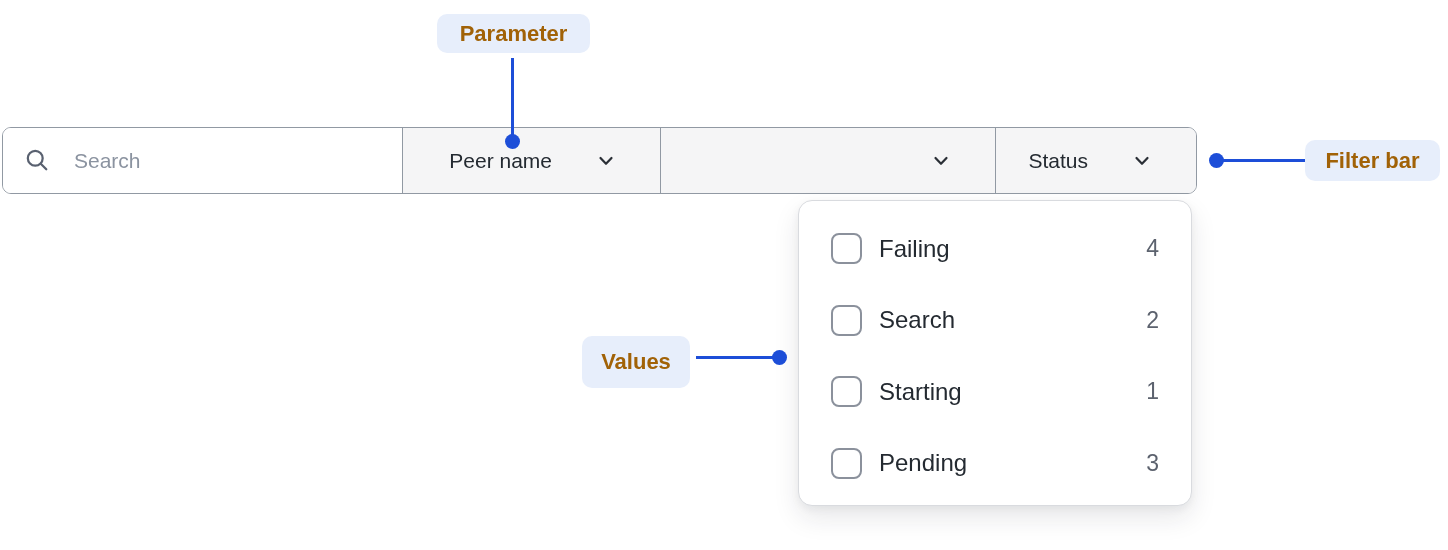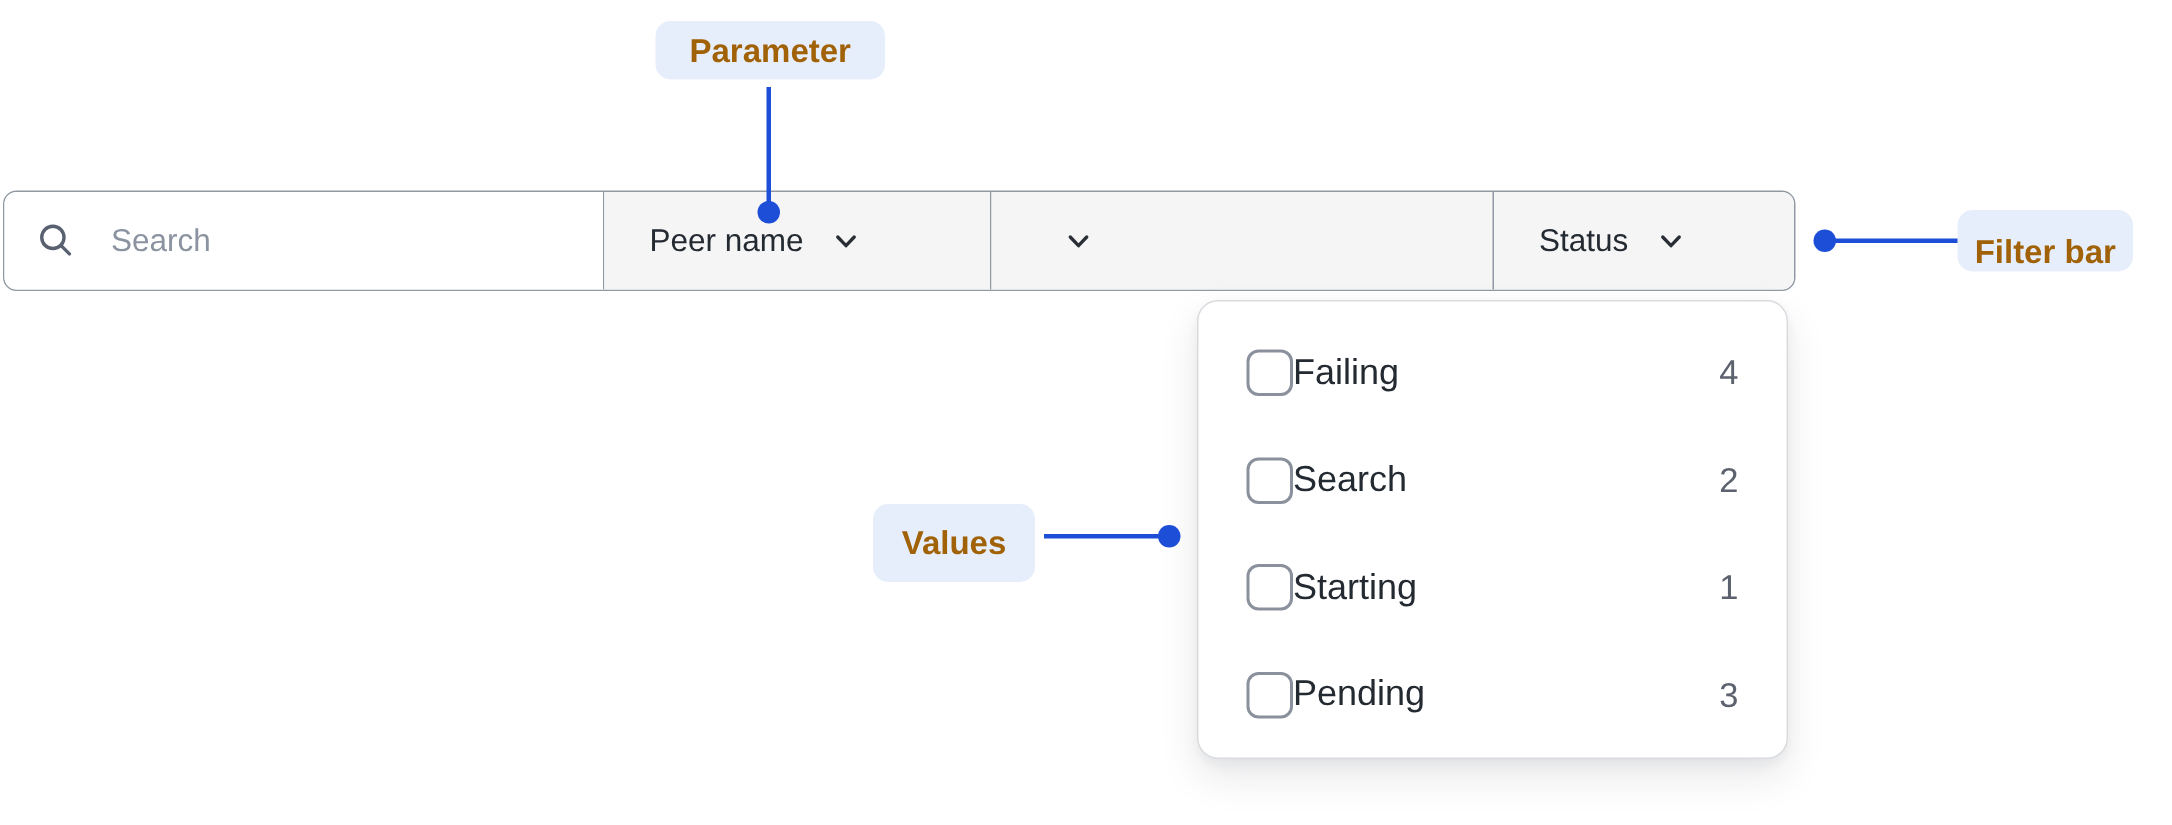--- a/index.html
+++ b/index.html
@@ -47,9 +47,10 @@
   }
   .search-input::placeholder{color:#8b93a0;opacity:1;}
   .dropdown{
-    display:flex;align-items:center;justify-content:flex-start;box-sizing:border-box;
+    display:flex;align-items:center;justify-content:flex-end;box-sizing:border-box;
     background:#f5f5f6;padding:0 44px 0 30px;cursor:pointer;
     border-right:1.5px solid #9199a3;
+    gap:26px;
   }
   .dropdown:last-child{border-right:none;border-radius:0 8px 8px 0;}
   #dd-peer{flex:0 0 258px;}

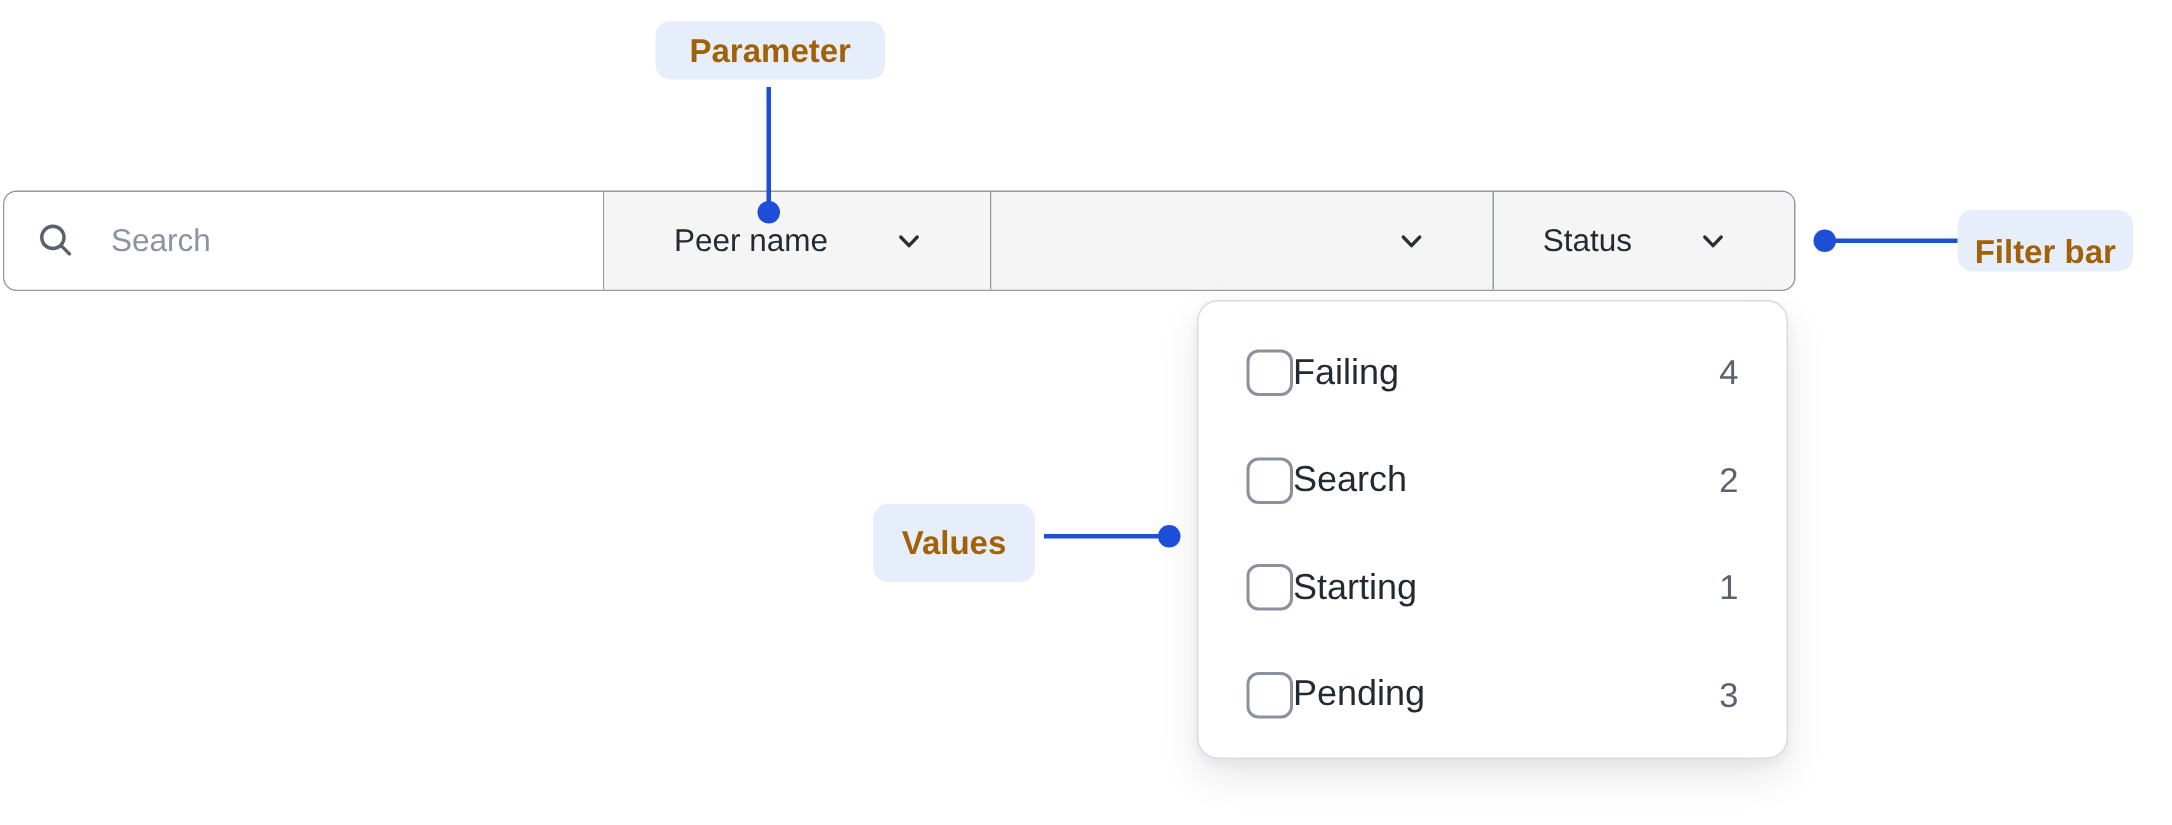--- a/index.html
+++ b/index.html
@@ -17,7 +17,7 @@
   }
   #pill-parameter{left:437px;top:14px;width:153px;height:39px;}
   #pill-values{left:582px;top:336px;width:108px;height:52px;}
-  #pill-filterbar{left:1305px;top:140px;width:117px;height:41px;align-items:flex-end;}
+  #pill-filterbar{left:1305px;top:140px;width:135px;height:41px;}
 
   .conn-line{position:absolute;background:#1d4ed8;z-index:5;}
   .conn-dot{position:absolute;width:15px;height:15px;border-radius:50%;background:#1d4ed8;z-index:5;}

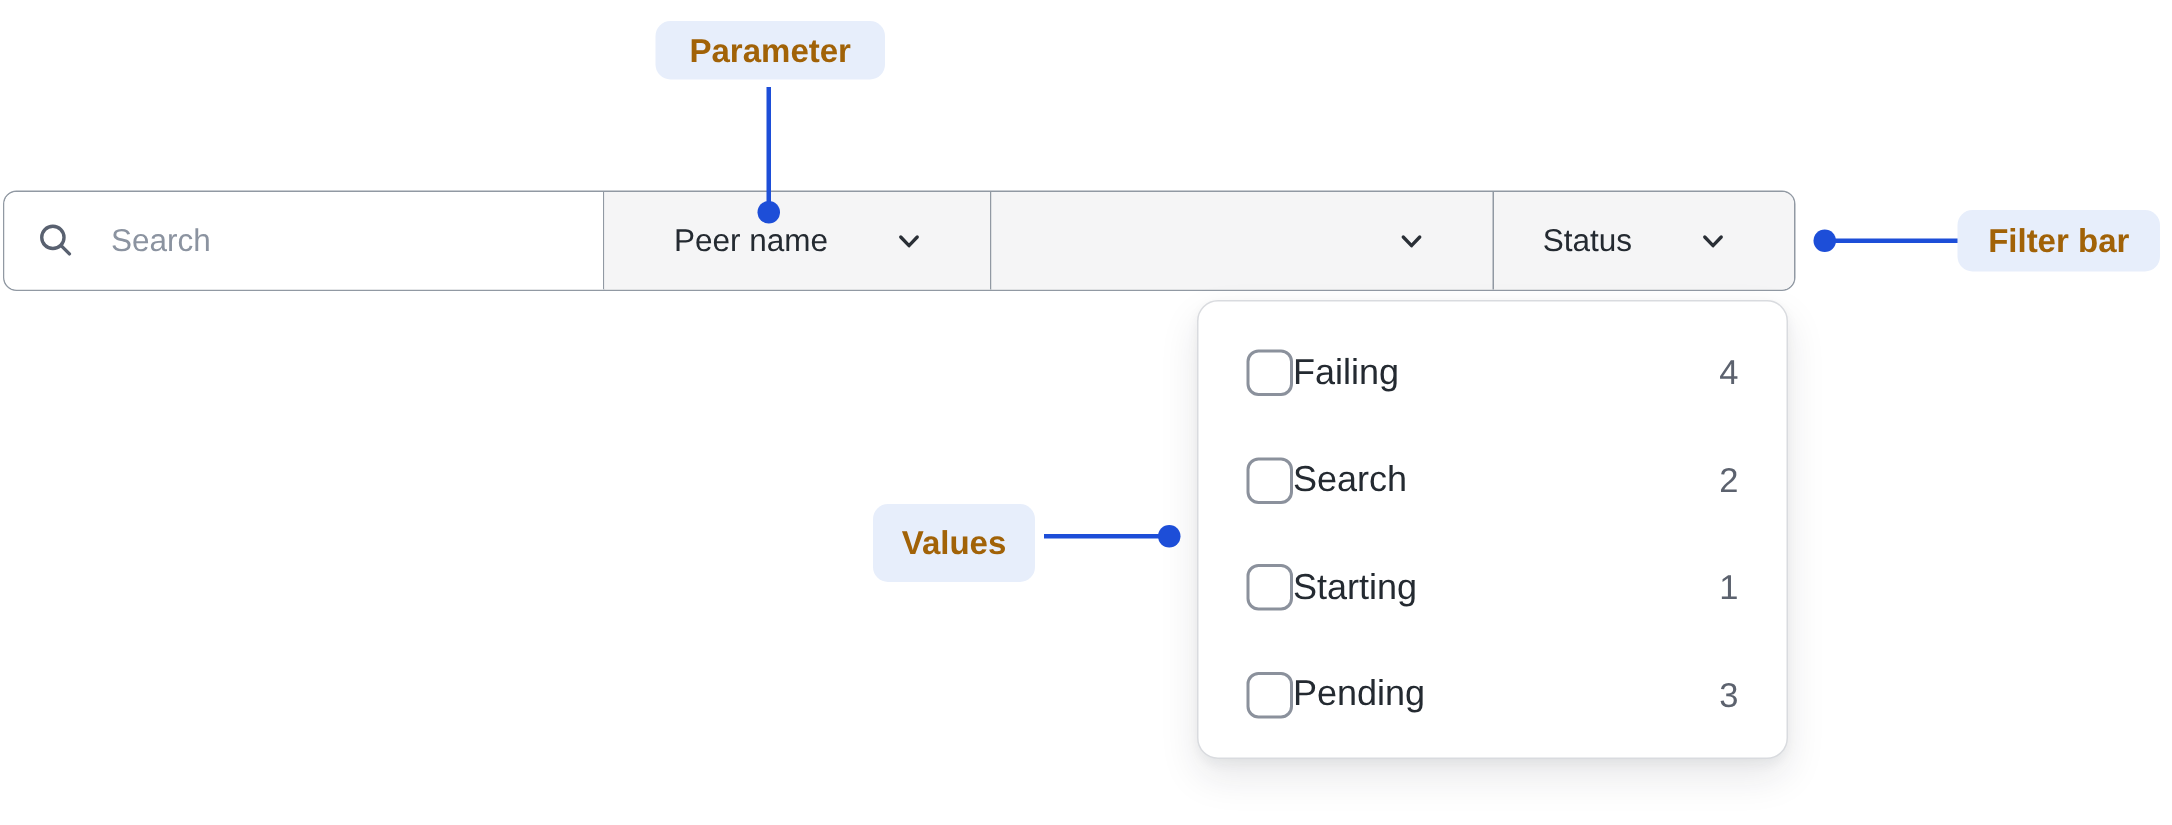--- a/index.html
+++ b/index.html
@@ -67,7 +67,7 @@
     padding:12px 0 6px 0;display:flex;flex-direction:column;z-index:2;
   }
   .menu-row{
-    flex:1;display:flex;align-items:center;padding:0 32px;cursor:pointer;
+    flex:1;display:flex;align-items:center;padding:0 32px;gap:17px;cursor:pointer;
   }
   .checkbox{
     width:31px;height:31px;box-sizing:border-box;flex:0 0 auto;

